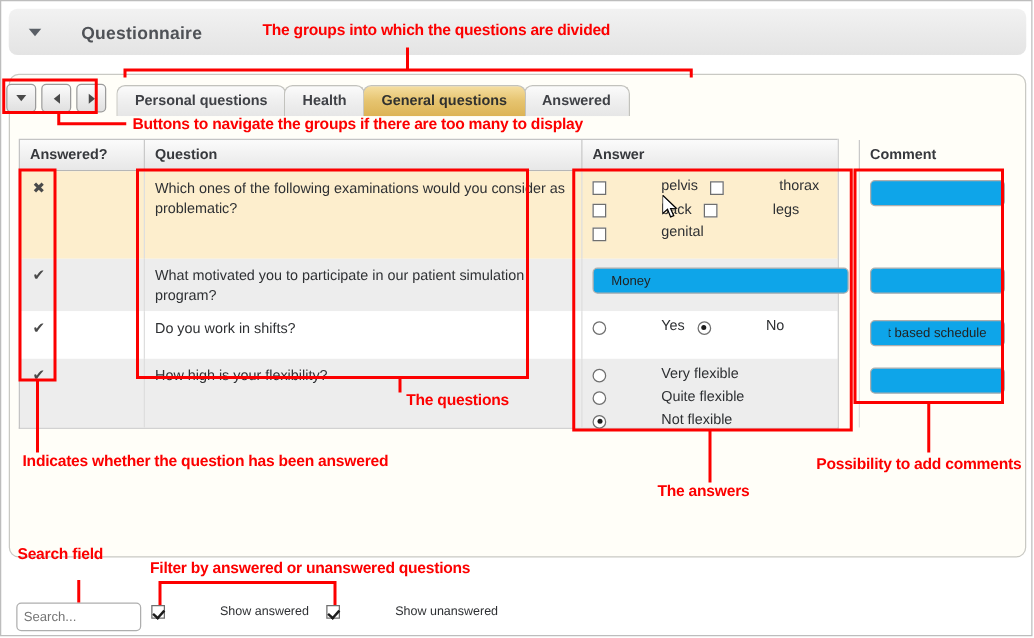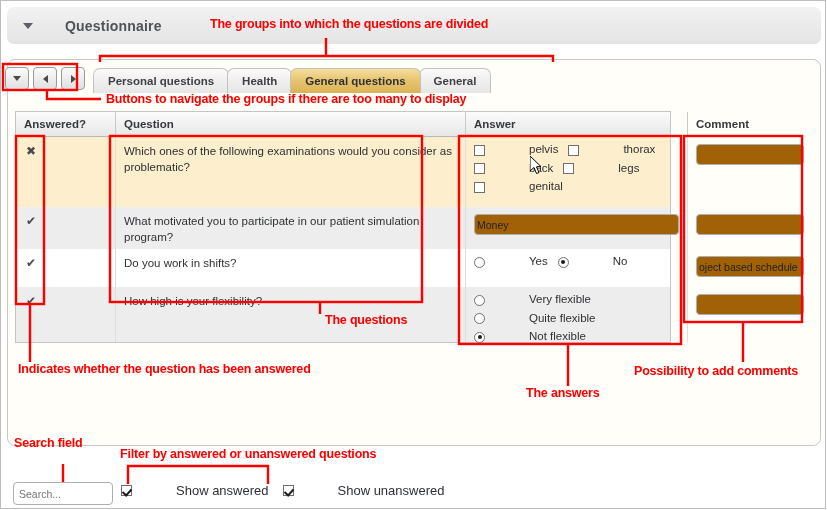--- a/index.html
+++ b/index.html
@@ -331,7 +331,7 @@
         <span>General questions</span>
       </div>
     <div class="tab">
-        <span>General</span>
+        <span>Answered</span>
       </div>
   </div>
 

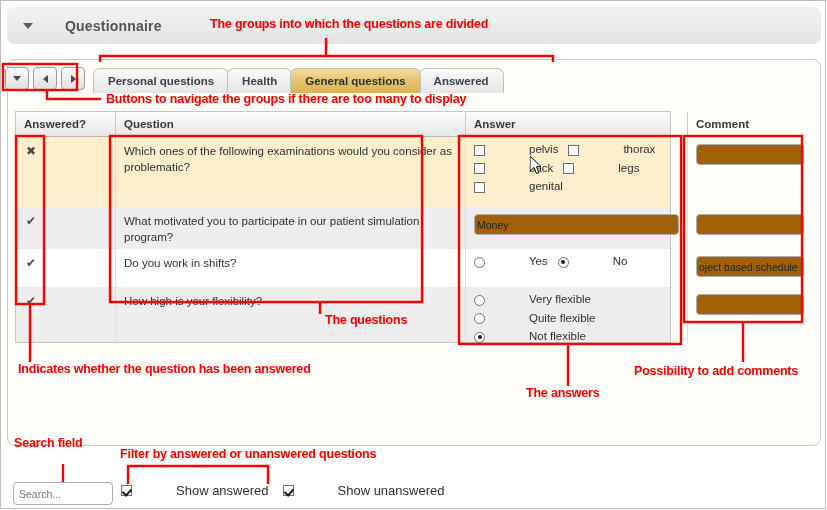--- a/index.html
+++ b/index.html
@@ -181,12 +181,12 @@
   .txt {
     border: 1px solid #aeaeae;
     border-radius: 4px;
-    background: #a16207;
+    background: #0ea5e9;
     height: 21px;
     font-family: "Liberation Sans", sans-serif;
     font-size: 10.5px;
     color: #222;
-    padding: 0 2px;
+    padding: 0 14px;
     box-sizing: border-box;
     outline: none;
   }

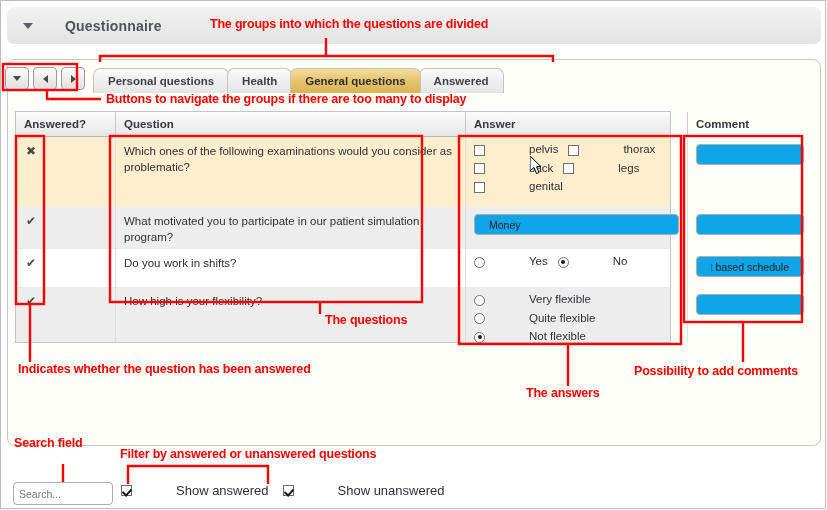--- a/index.html
+++ b/index.html
@@ -502,7 +502,7 @@
   <div class="anno-text" style="left:106px; top:92px;">Buttons to navigate the groups if there are too many to display</div>
   <div class="anno-text" style="left:325px; top:313px;">The questions</div>
   <div class="anno-text" style="left:526px; top:386px;">The answers</div>
-  <div class="anno-text" style="left:634px; top:364px;">Possibility to add comments</div>
+  <div class="anno-text" style="left:653px; top:364px;">Possibility to add comments</div>
   <div class="anno-text" style="left:18px;  top:362px;">Indicates whether the question has been answered</div>
   <div class="anno-text" style="left:14px;  top:436px;">Search field</div>
   <div class="anno-text" style="left:120px; top:447px;">Filter by answered or unanswered questions</div>

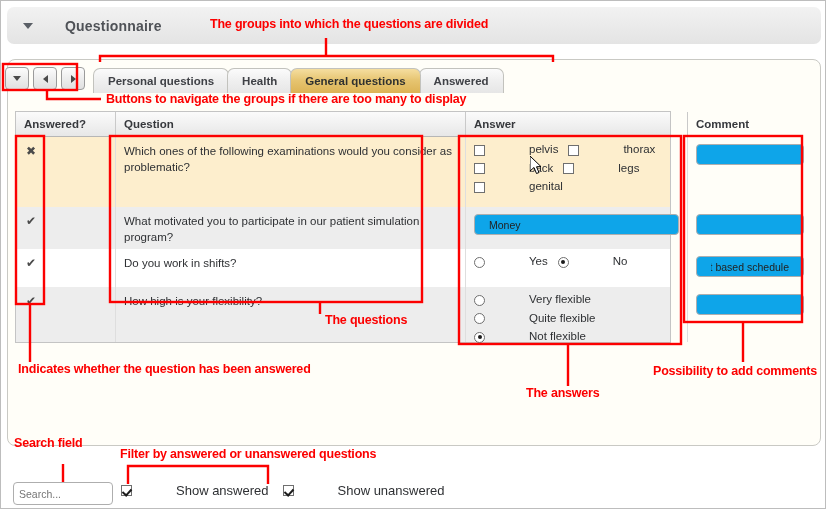--- a/index.html
+++ b/index.html
@@ -276,7 +276,7 @@
     align-items: center;
   }
   #filters .opt { margin-bottom: 0; margin-right: 14px; align-items: center; }
-  #filters .opt .lbl { font-size: 13px; }
+  #filters .opt .lbl { font-size: 10px; }
 
   
   #annotations {

